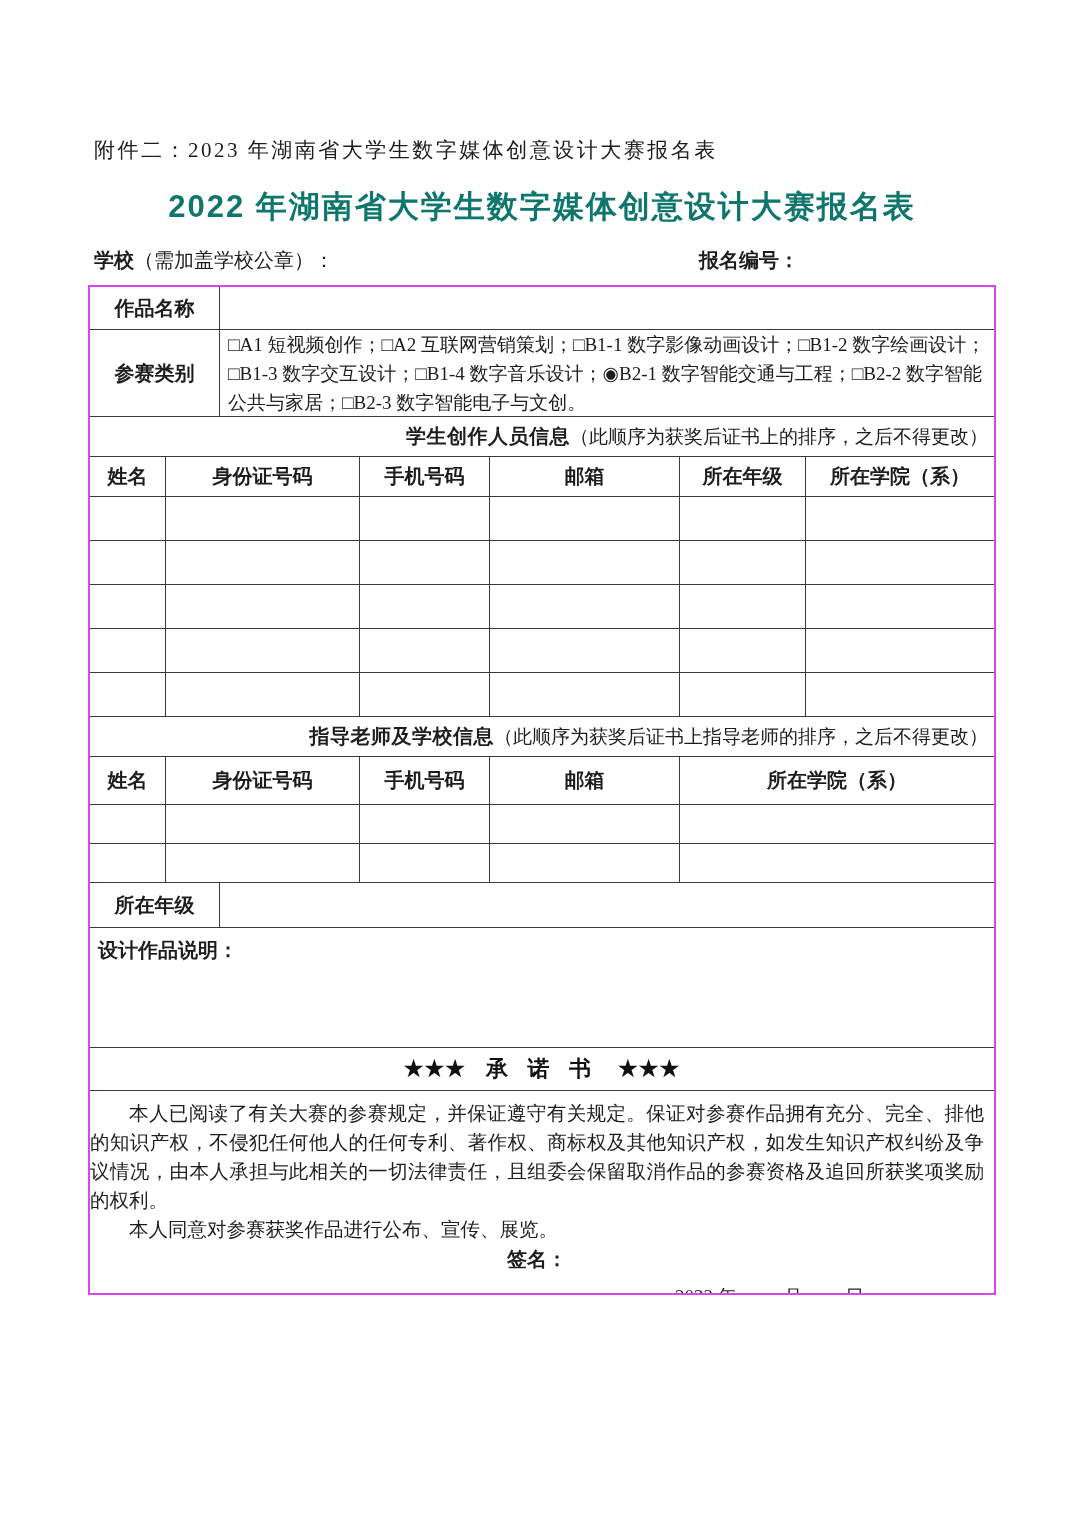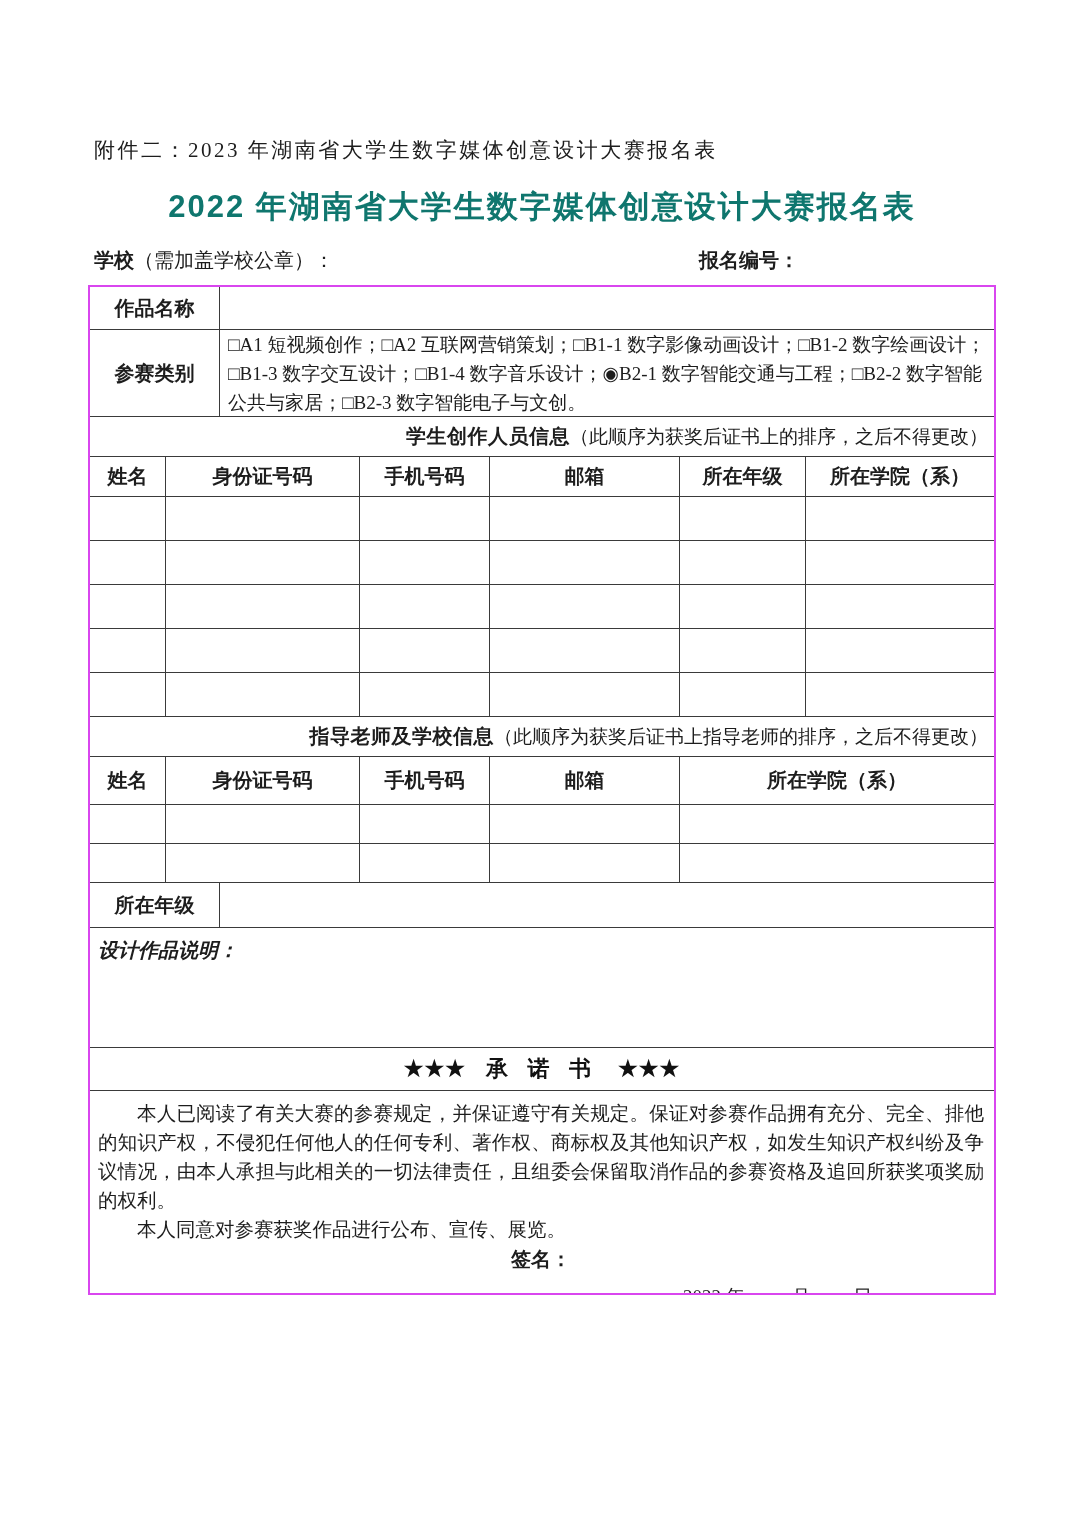--- a/index.html
+++ b/index.html
@@ -55,7 +55,7 @@
   .colhead{display:flex;align-items:center;justify-content:center;
            font-weight:bold;font-size:20px;text-align:center;}
   .desc-cell{padding:9px 8px;overflow:hidden;}
-  .desc-label{font-weight:bold;font-size:20px;font-style:italic;}
+  .desc-label{font-weight:bold;font-size:20px;}
   .ptitle-cell{display:flex;align-items:center;justify-content:center;
                font-weight:bold;font-size:22px;color:#111;}
   .ptitle-text{margin:0 20px;letter-spacing:7px;}

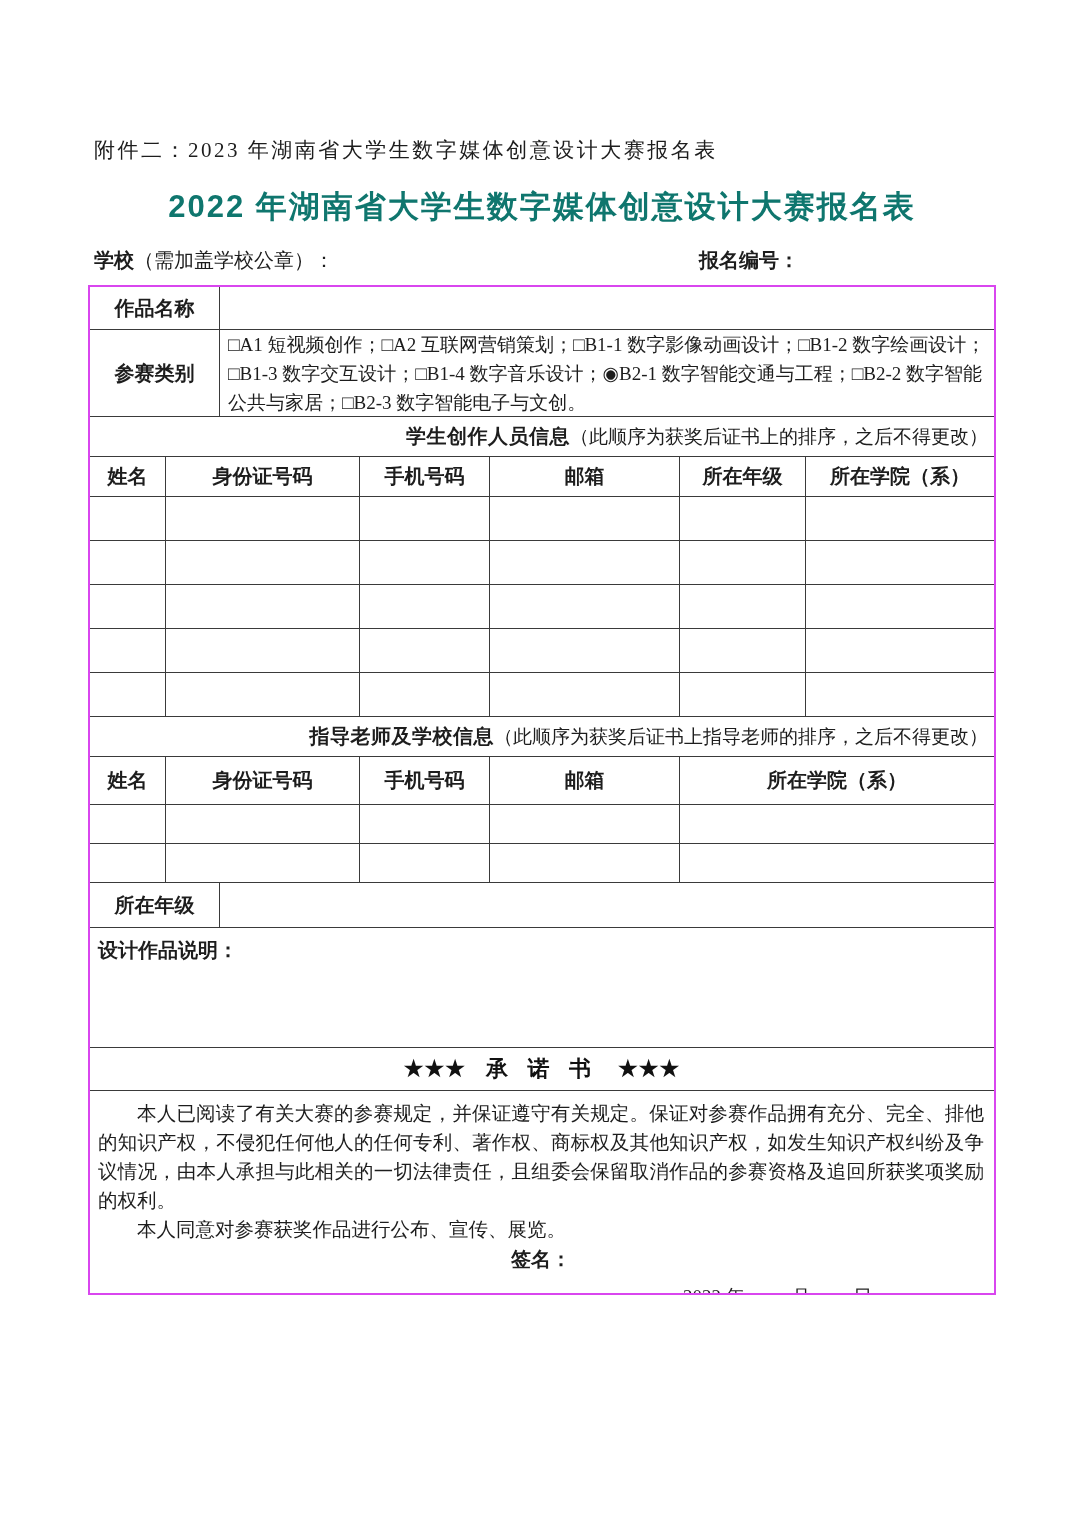--- a/index.html
+++ b/index.html
@@ -60,7 +60,7 @@
                font-weight:bold;font-size:22px;color:#111;}
   .ptitle-text{margin:0 20px;letter-spacing:7px;}
   .stars{letter-spacing:1px;}
-  .pbody-cell{padding:8px 10px 0 8px;font-size:19.5px;line-height:29px;overflow:hidden;}
+  .pbody-cell{padding:8px 10px 0 0;font-size:19.5px;line-height:29px;overflow:hidden;}
   .para{margin:0;text-indent:2em;text-align:justify;}
   .sig{font-weight:bold;font-size:20px;line-height:30px;margin-top:0;text-align:center;}
   .dateline{margin-top:8px;margin-left:585px;font-size:19px;white-space:nowrap;}

